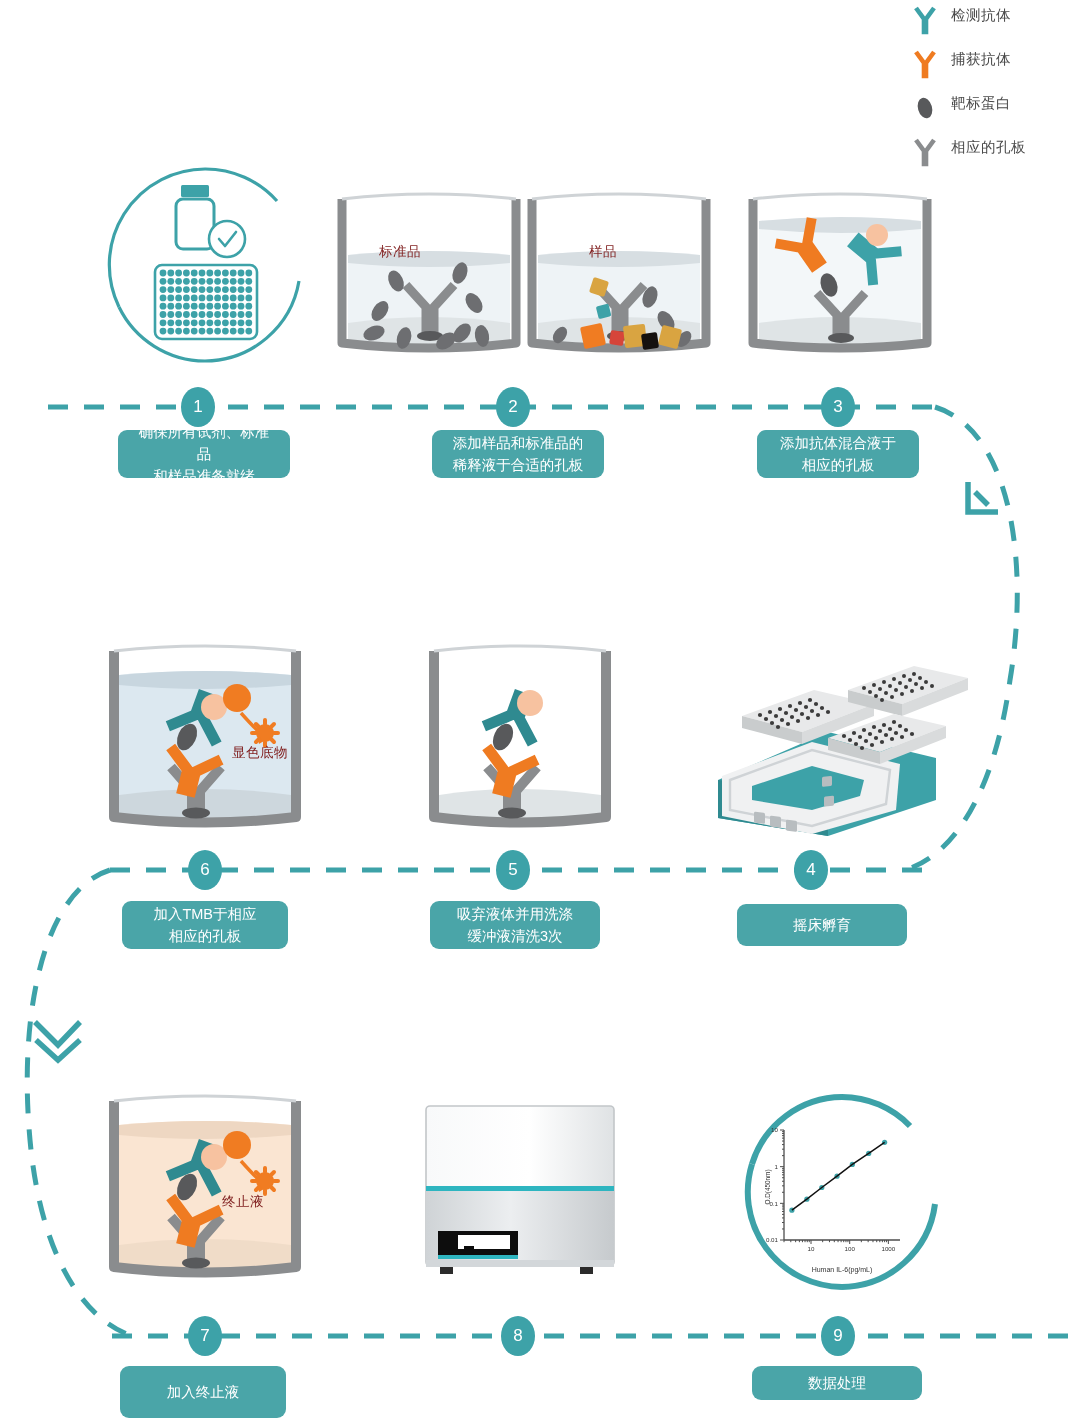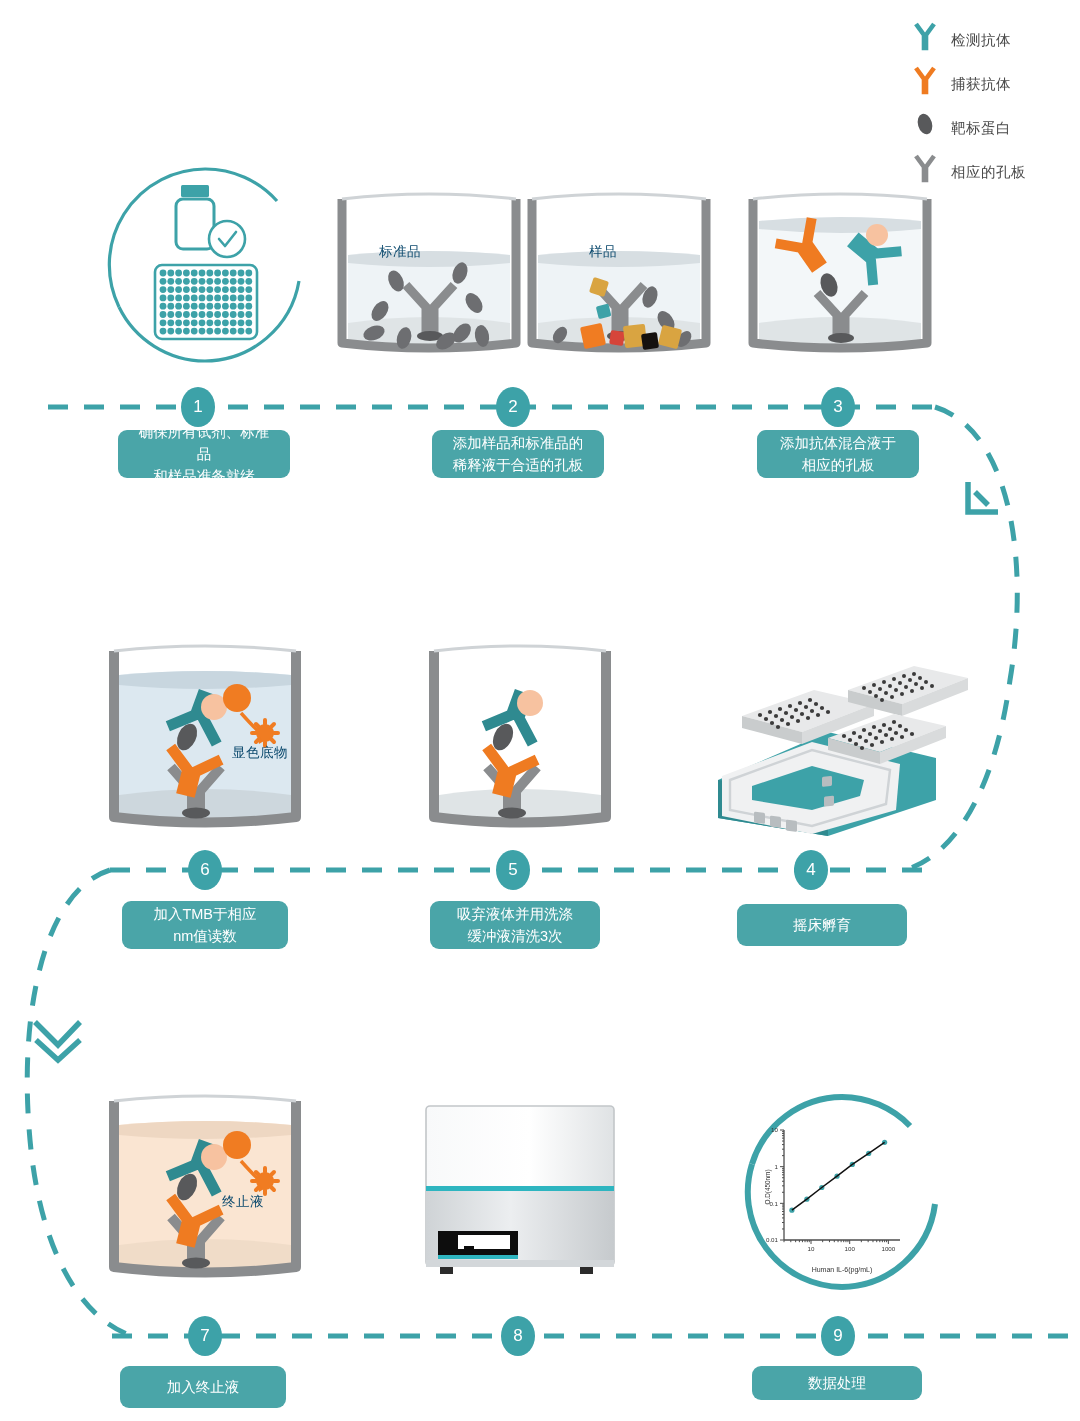--- a/index.html
+++ b/index.html
@@ -14,7 +14,7 @@
 
   
   .legend { position:absolute; left:905px; top:6px; width:170px; }
-  .legend-row { display:flex; align-items:flex-end; height:44px; }
+  .legend-row { display:flex; align-items:flex-start; height:44px; }
   .legend-icon { width:40px; display:flex; justify-content:center; align-items:center; }
   .legend-label { font-size:14.5px; color:#4a4a4a; letter-spacing:.5px; margin-left:6px; }
 

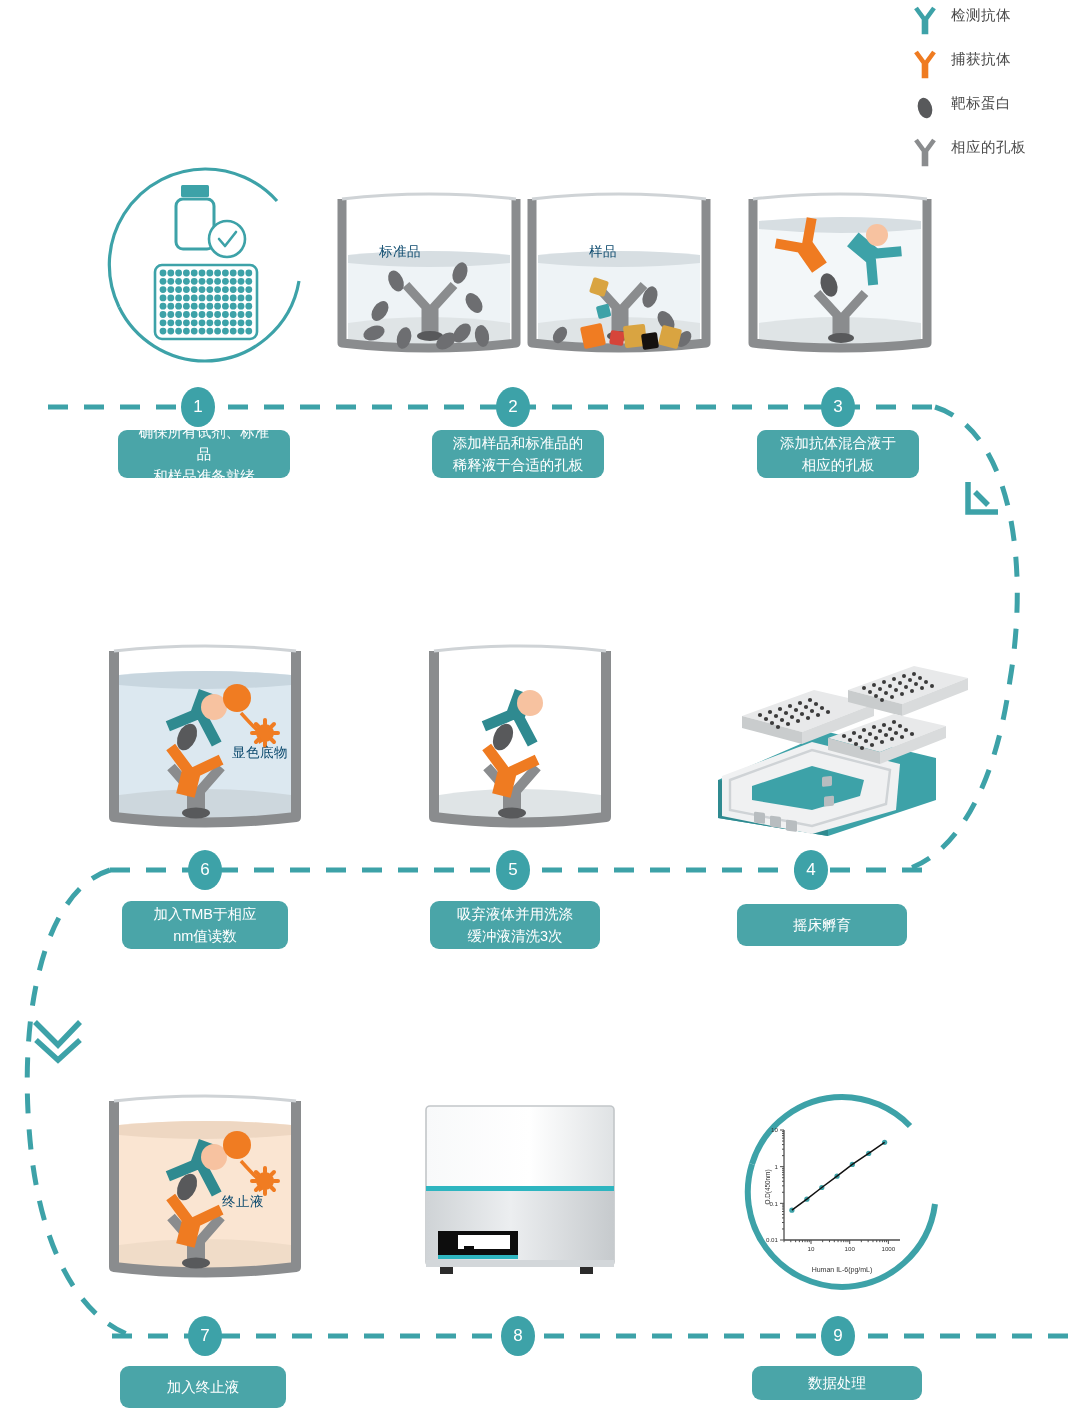--- a/index.html
+++ b/index.html
@@ -39,7 +39,7 @@
   svg { display:block; overflow:visible; }
   .ovl { position:absolute; pointer-events:none; }
   .wlabel {
-    position:absolute; font-size:13.5px; color:#0c4a6e; letter-spacing:.5px;
+    position:absolute; font-size:13.5px; color:#7f1d1d; letter-spacing:.5px;
   }
 </style>
 </head>

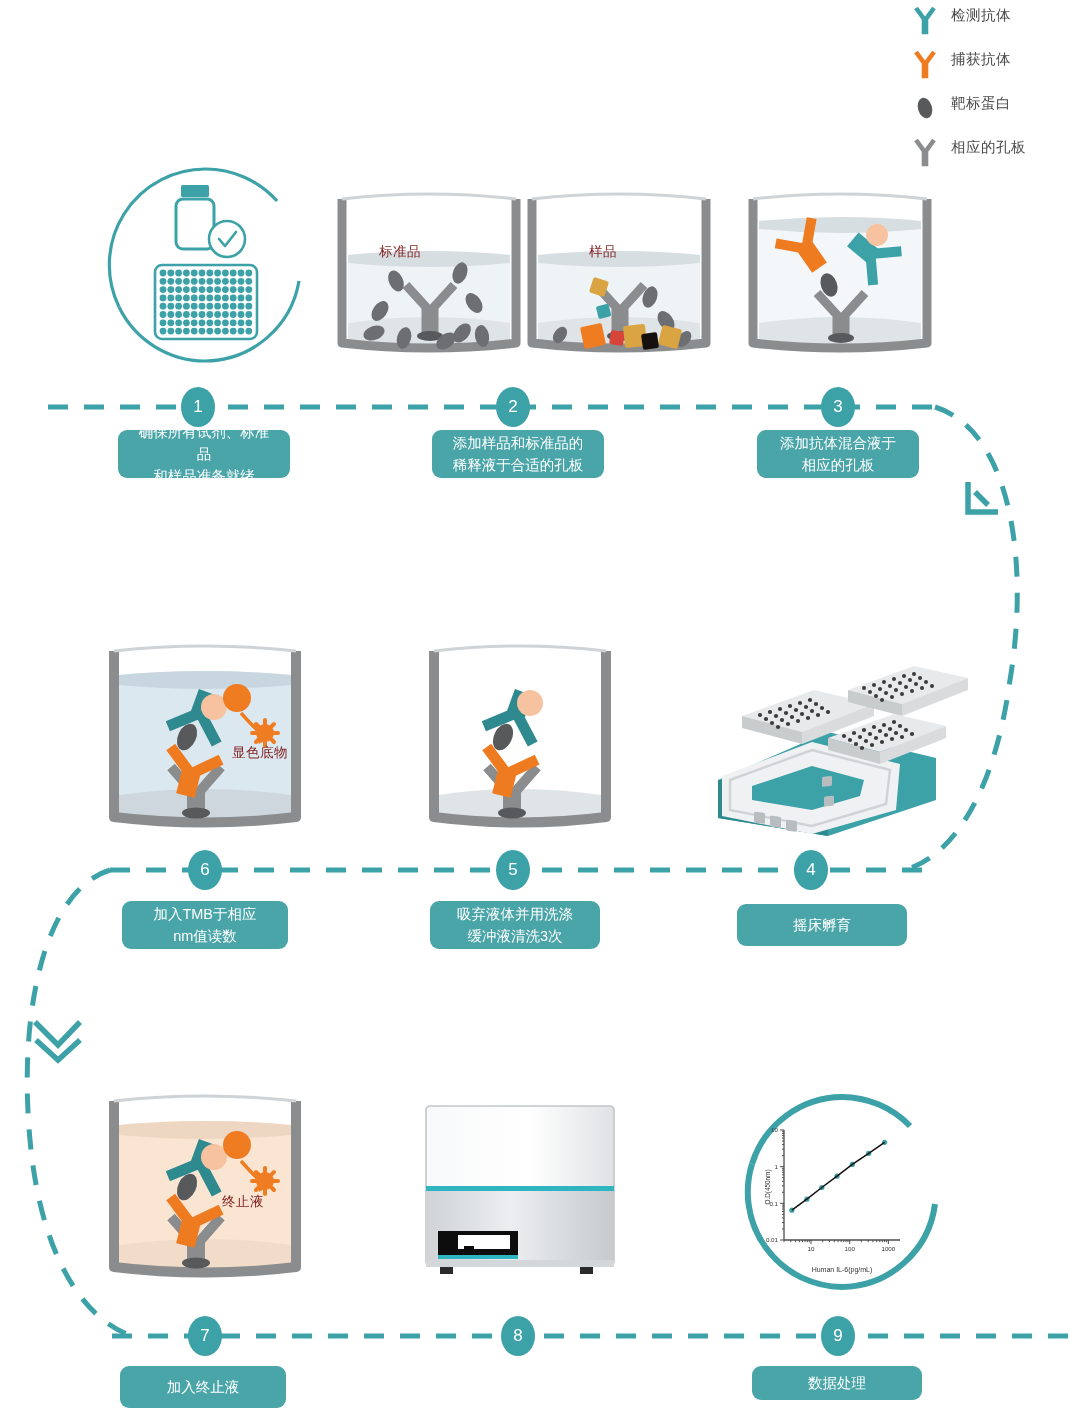--- a/index.html
+++ b/index.html
@@ -703,7 +703,7 @@
 
   <div class="stepbtn" style="left:122px; top:901px; width:166px; height:48px;">
       <span>加入TMB于相应
-nm值读数</span>
+相应的孔板</span>
     </div>
   <div class="stepbtn" style="left:430px; top:901px; width:170px; height:48px;">
       <span>吸弃液体并用洗涤

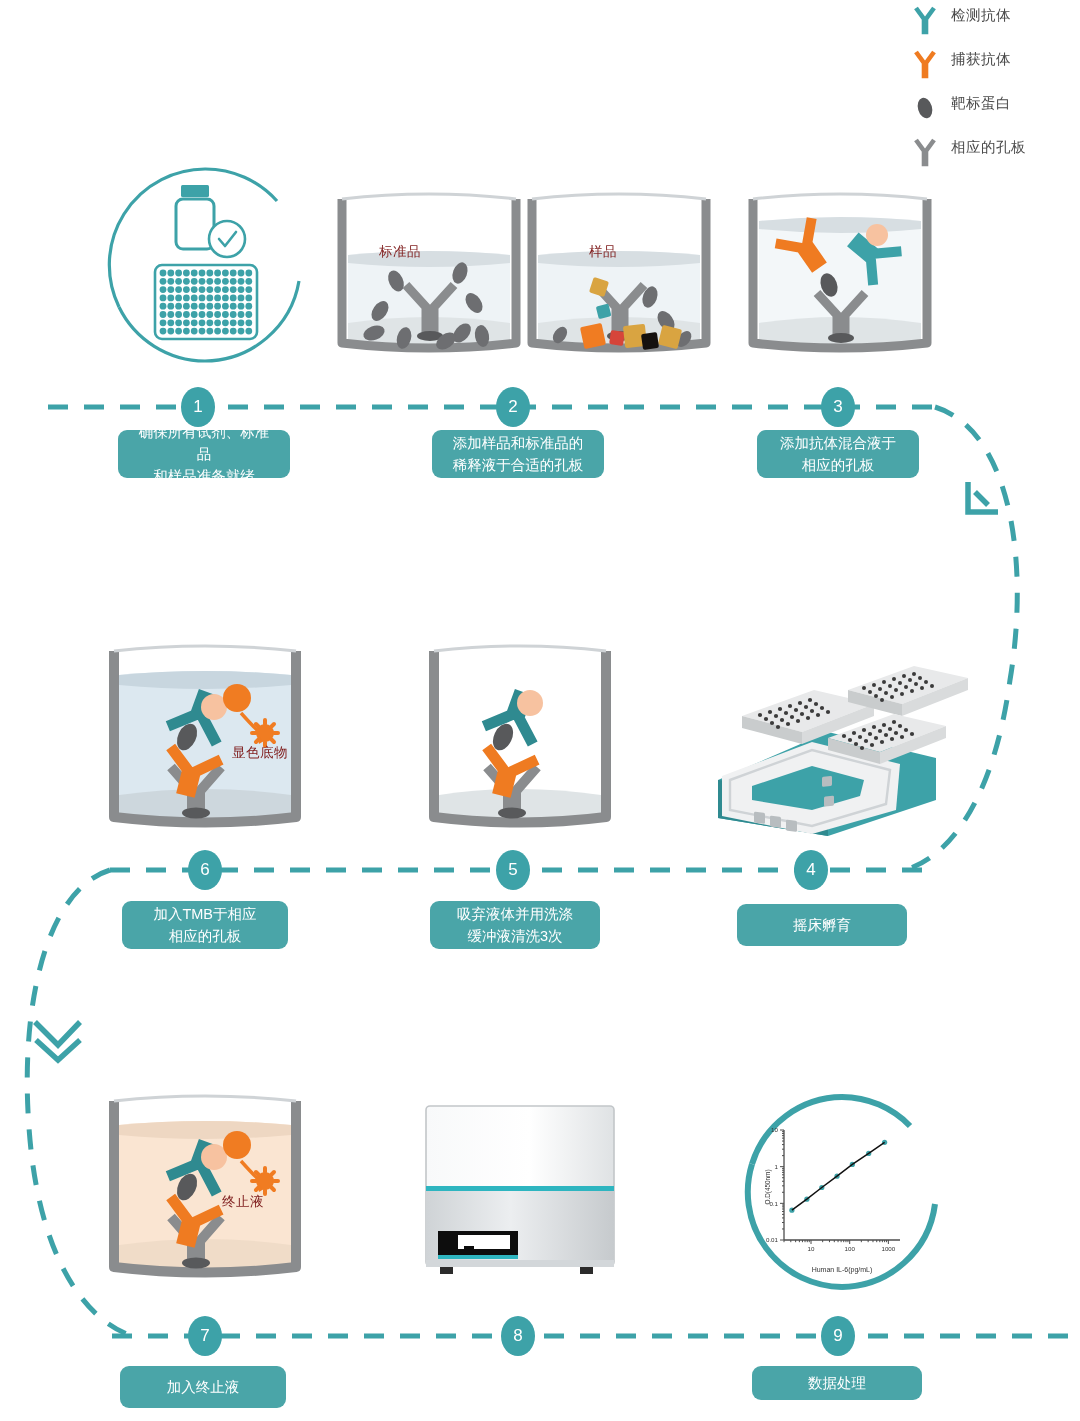--- a/index.html
+++ b/index.html
@@ -713,7 +713,7 @@
       <span>摇床孵育</span>
     </div>
 
-  <div class="stepbtn" style="left:120px; top:1366px; width:166px; height:42px;">
+  <div class="stepbtn" style="left:120px; top:1366px; width:166px; height:52px;">
       <span>加入终止液</span>
     </div>
   <div class="stepbtn" style="left:752px; top:1366px; width:170px; height:34px;">

